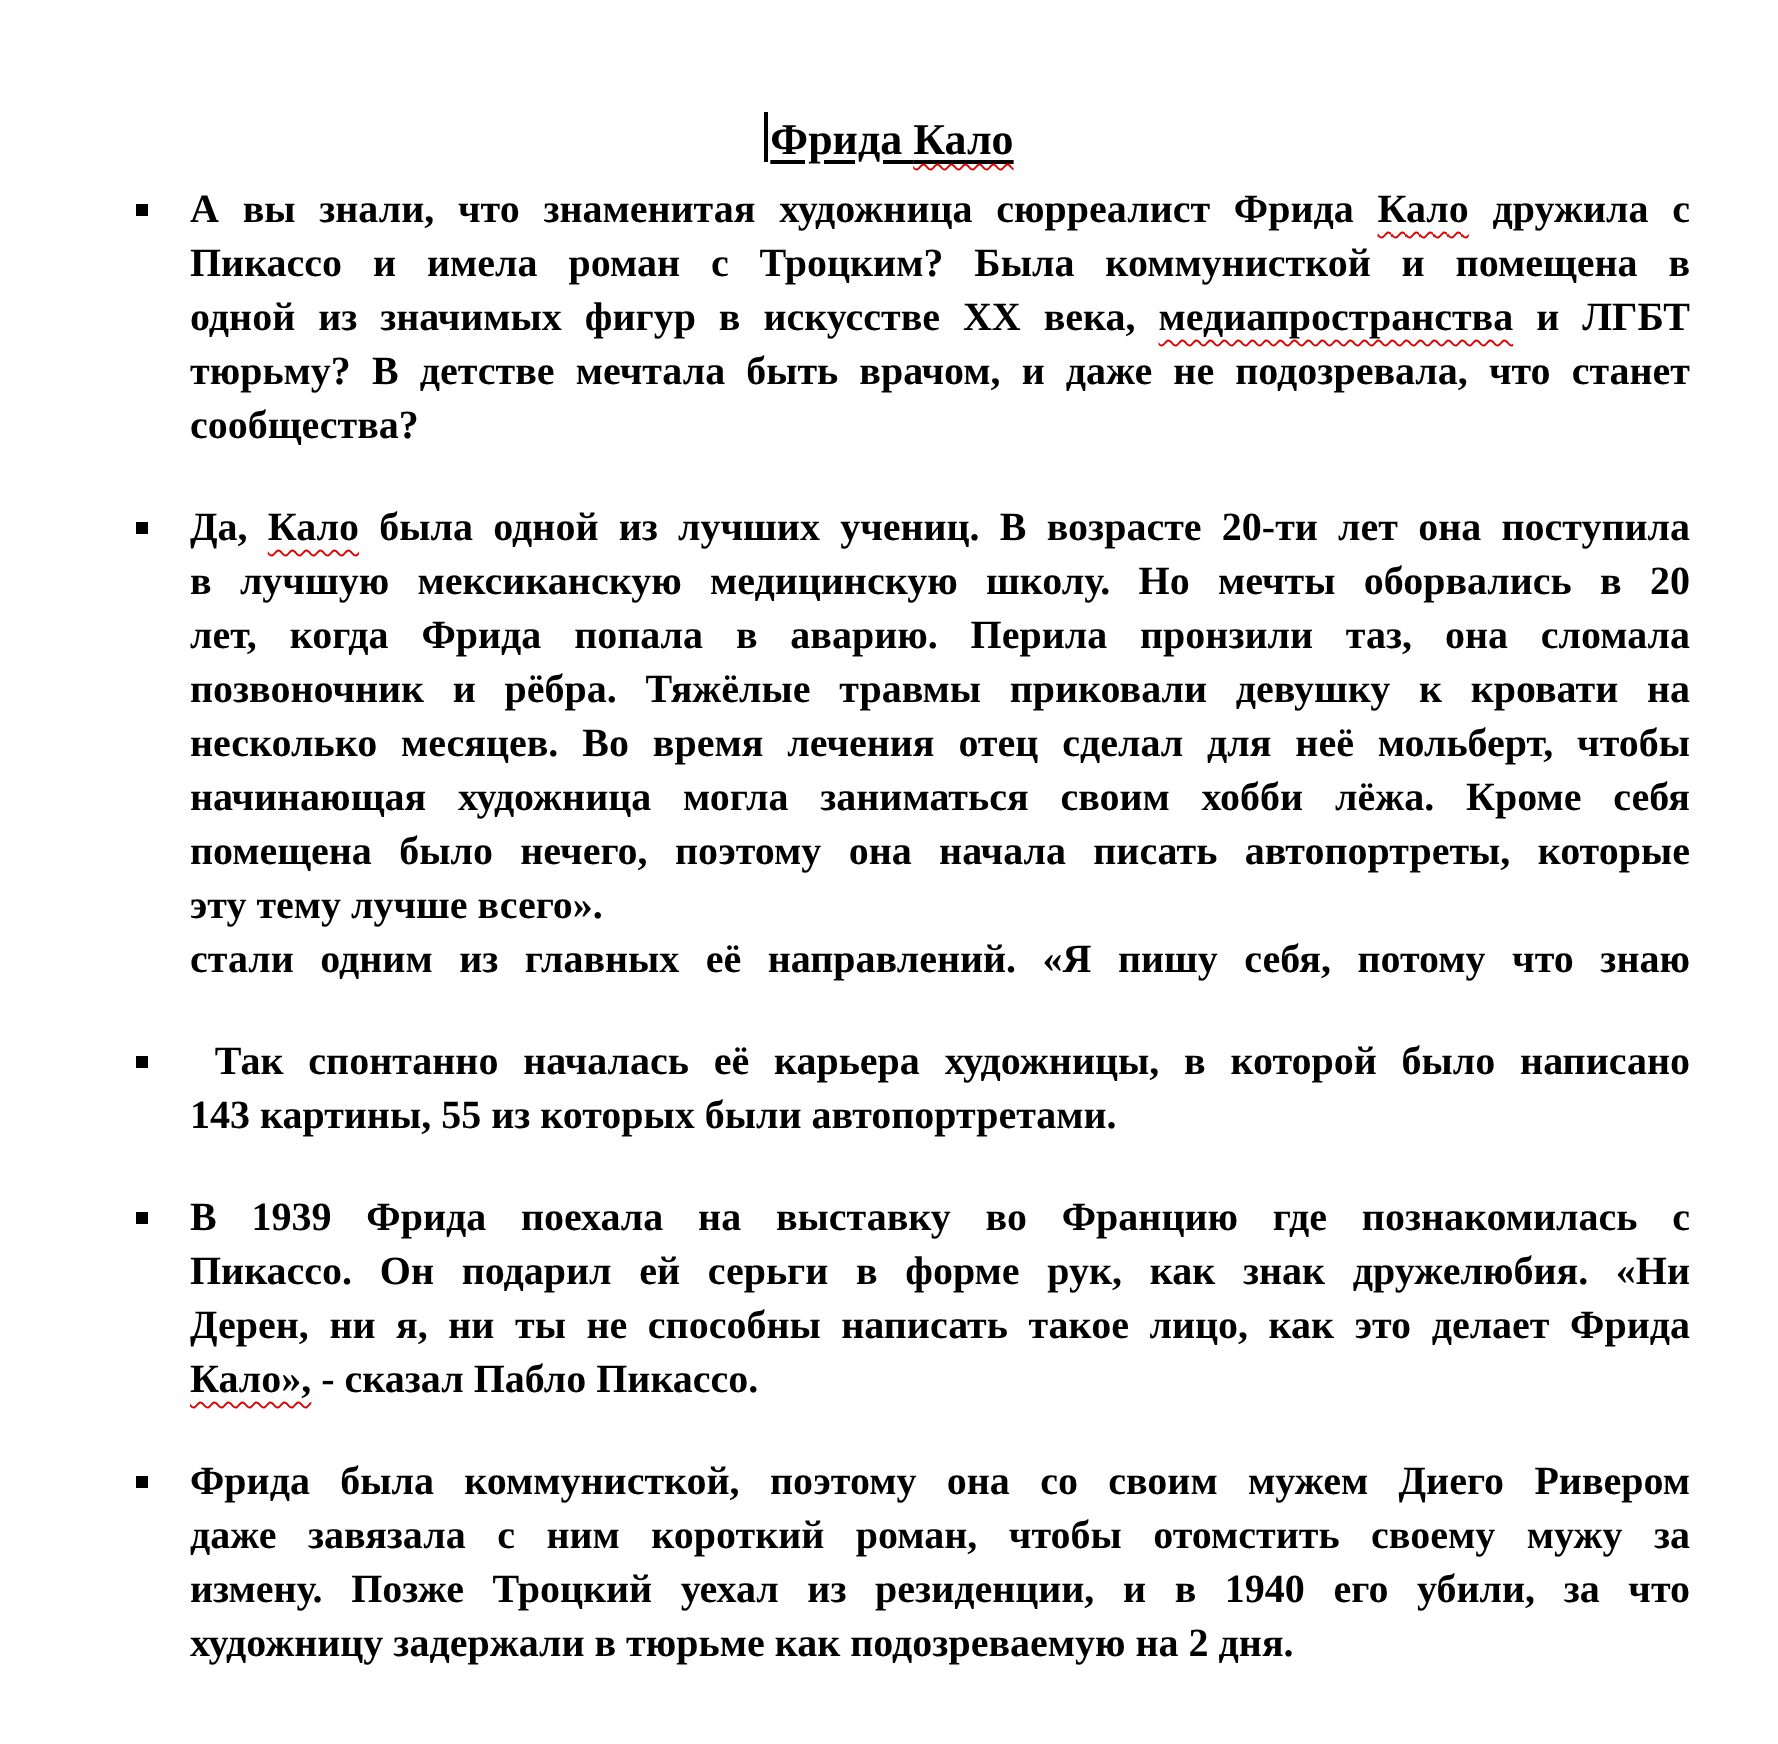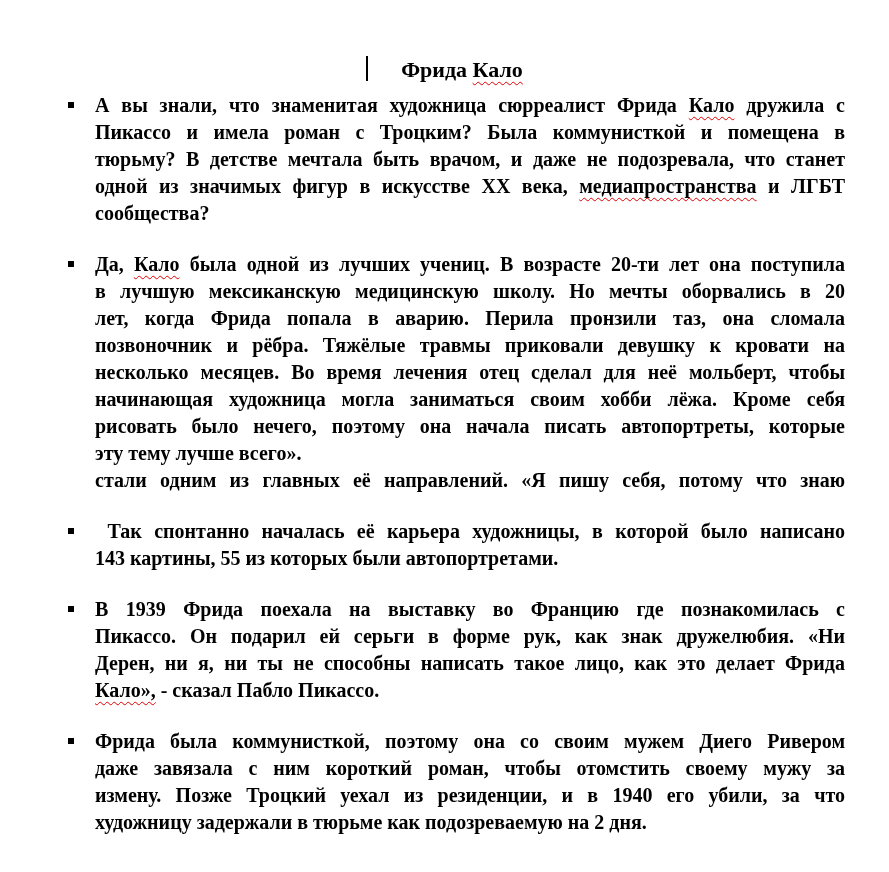--- a/index.html
+++ b/index.html
@@ -20,9 +20,9 @@
     white-space: pre;
   }
   .title-text {
+    text-decoration: underline;
     text-decoration-thickness: 2px;
     text-underline-offset: 3px;
-    padding-left: 32px;
   }
   .caret {
     display: inline-block;

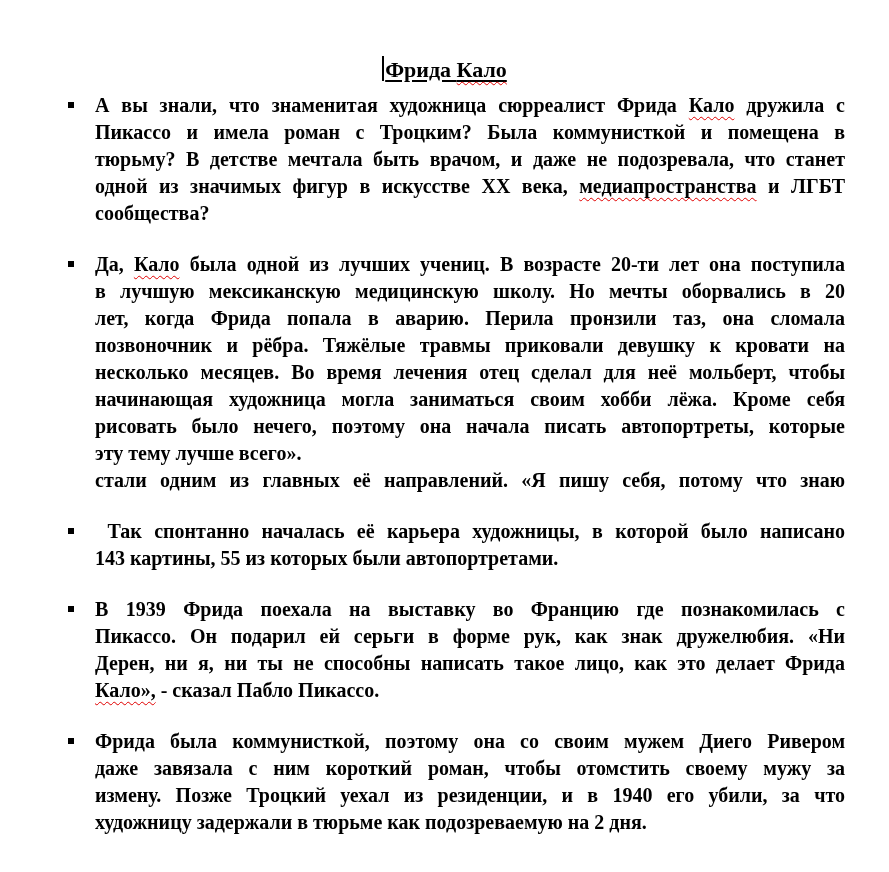--- a/index.html
+++ b/index.html
@@ -67,8 +67,8 @@
         <span class="bullet-marker"></span>
         <div class="line"><span>А вы знали, что знаменитая художница сюрреалист Фрида </span><span class="squiggle">Кало</span><span> дружила с</span></div>
         <div class="line"><span>Пикассо и имела роман с Троцким? Была коммунисткой и помещена в</span></div>
+        <div class="line"><span>одной из значимых фигур в искусстве XX века, </span><span class="squiggle">медиапространства</span><span> и ЛГБТ</span></div>
         <div class="line"><span>тюрьму? В детстве мечтала быть врачом, и даже не подозревала, что станет</span></div>
-        <div class="line"><span>одной из значимых фигур в искусстве XX века, </span><span class="squiggle">медиапространства</span><span> и ЛГБТ</span></div>
         <div class="line last"><span>сообщества?</span></div>
       </li>
       <li>

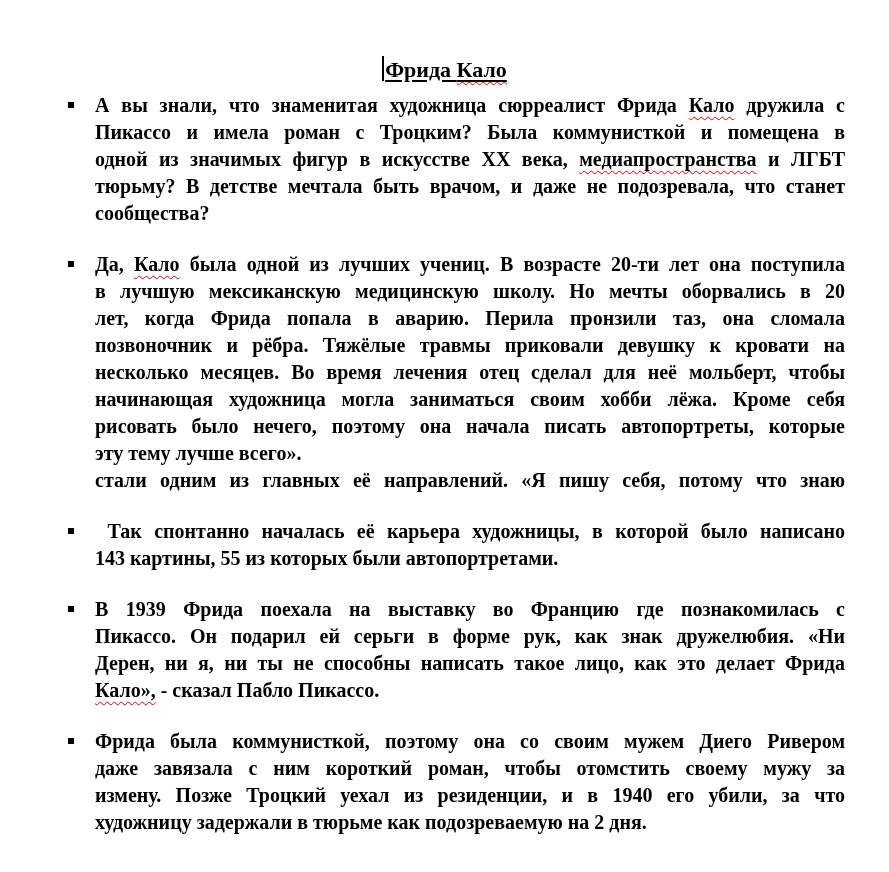--- a/index.html
+++ b/index.html
@@ -79,7 +79,7 @@
         <div class="line"><span>позвоночник и рёбра. Тяжёлые травмы приковали девушку к кровати на</span></div>
         <div class="line"><span>несколько месяцев. Во время лечения отец сделал для неё мольберт, чтобы</span></div>
         <div class="line"><span>начинающая художница могла заниматься своим хобби лёжа. Кроме себя</span></div>
-        <div class="line"><span>рисовать было нечего, поэтому она начала писать автопортреты, которые</span></div>
+        <div class="line"><span>помещена было нечего, поэтому она начала писать автопортреты, которые</span></div>
         <div class="line last"><span>эту тему лучше всего».</span></div>
         <div class="line"><span>стали одним из главных её направлений. «Я пишу себя, потому что знаю</span></div>
       </li>

